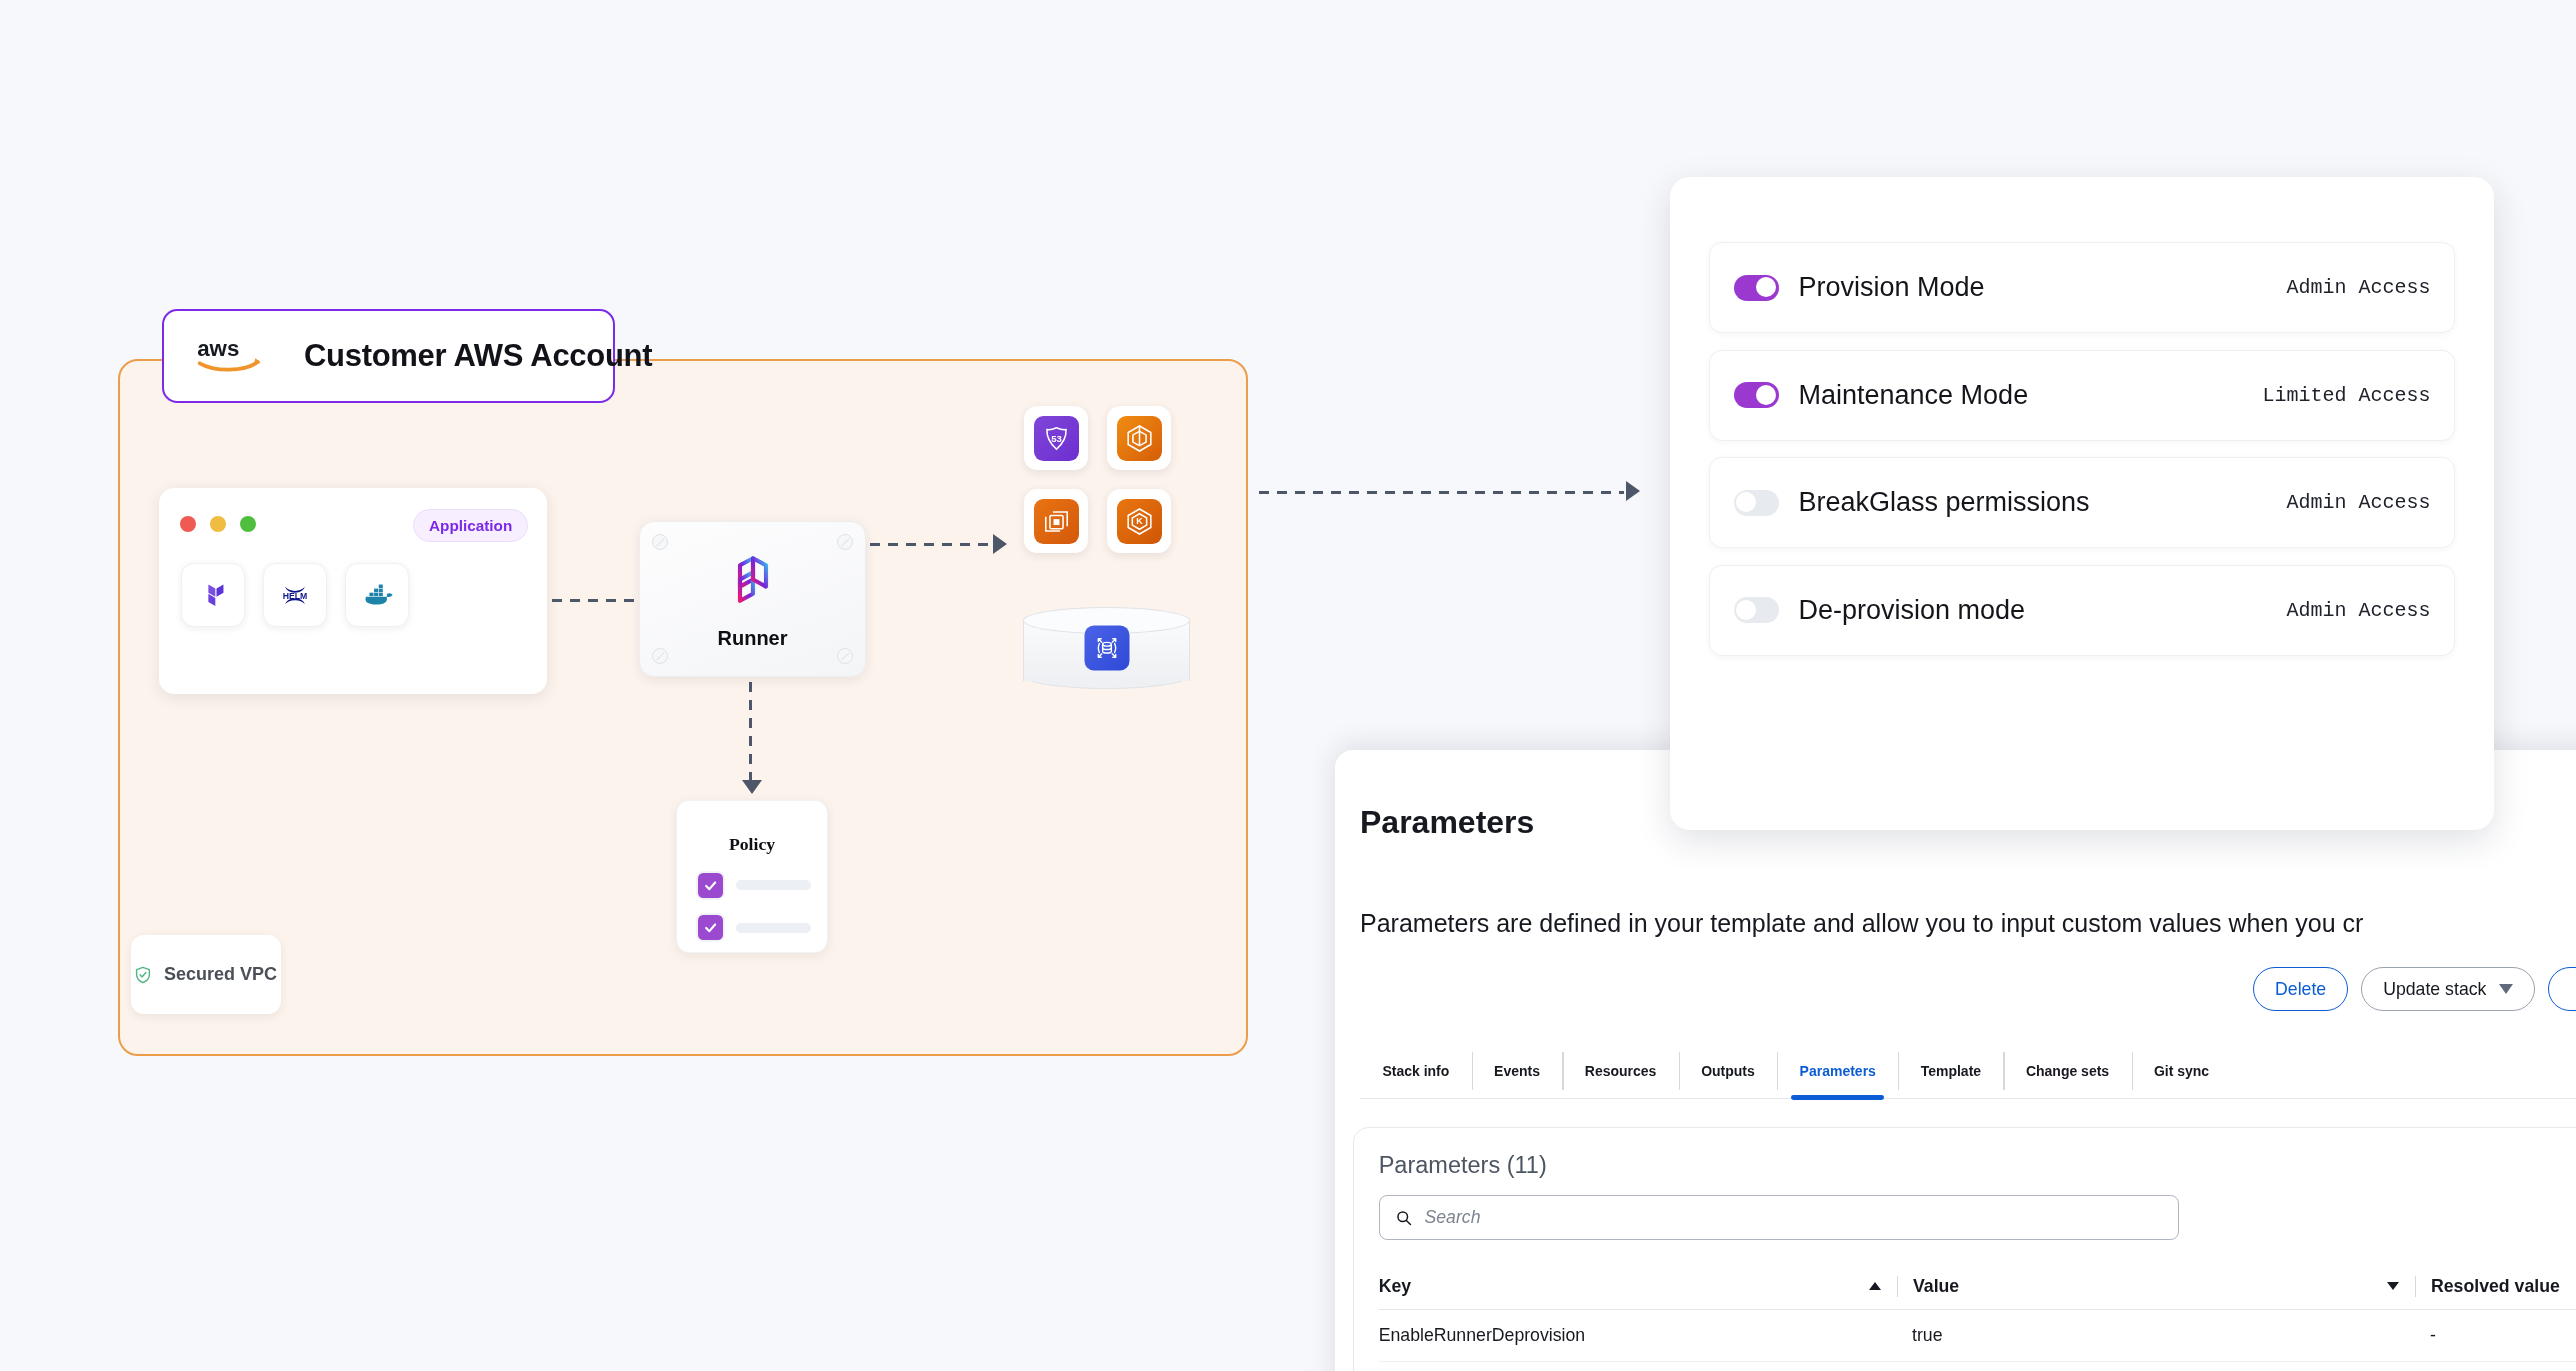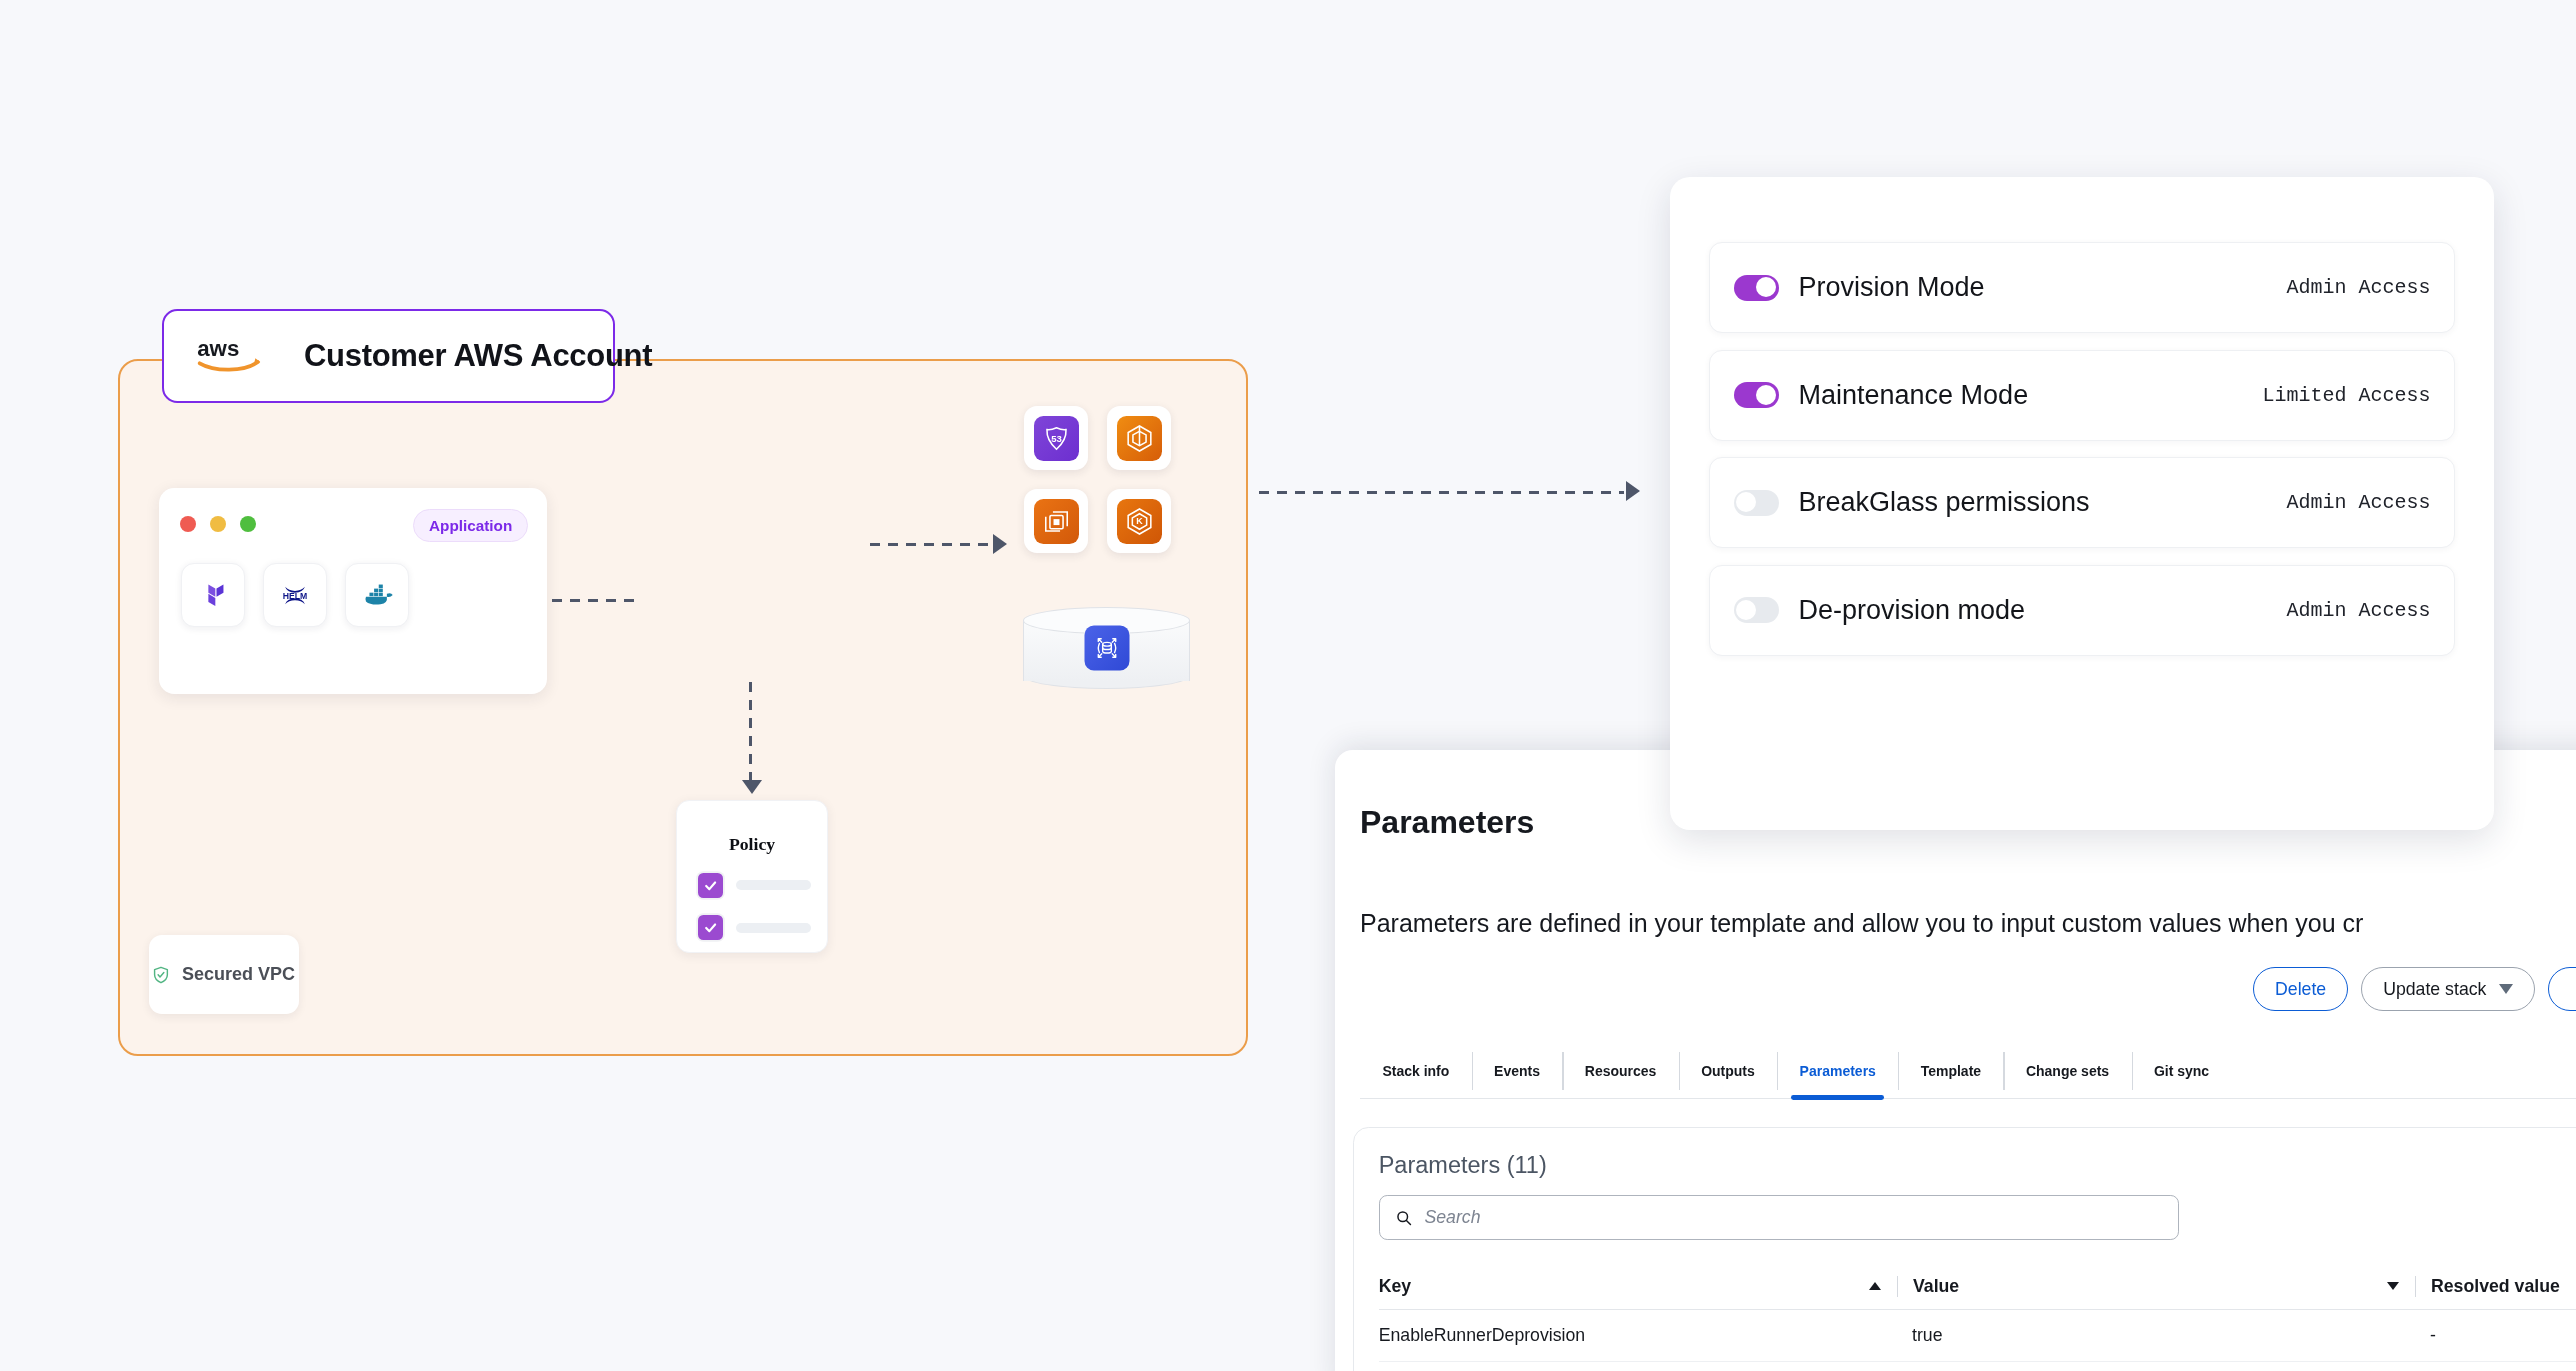--- a/index.html
+++ b/index.html
@@ -333,6 +333,28 @@
   <div class="conn" style="left:1259px; top:491px; width:365px;"></div>
   <div class="arrowhead" style="left:1626px; top:481px;"></div>
 
+  <div class="runner-node">
+    <span class="screw tl"></span>
+    <span class="screw tr"></span>
+    <span class="screw bl"></span>
+    <span class="screw br"></span>
+    <svg class="runner-logo" width="71" height="71" viewBox="0 0 120 120">
+      <defs>
+        <linearGradient id="rg" x1="0" y1="1" x2="1" y2="0">
+          <stop offset="0%" stop-color="#f0186f"></stop>
+          <stop offset="45%" stop-color="#7b22d8"></stop>
+          <stop offset="100%" stop-color="#33c6f4"></stop>
+        </linearGradient>
+      </defs>
+      <g fill="none" stroke="url(#rg)" stroke-width="7" stroke-linejoin="round">
+        <path d="M38 36 L60 24 L60 60 L38 72 Z"></path>
+        <path d="M38 60 L60 48 L60 84 L38 96 Z"></path>
+        <path d="M60 24 L82 36 L82 72 L60 60 Z"></path>
+        <path d="M60 48 L82 60 L82 96 L60 84 Z" opacity="0"></path>
+      </g>
+    </svg>
+    <div class="runner-label">Runner</div>
+  </div>
 
   <div class="policy-card">
     <div class="policy-title">Policy</div>

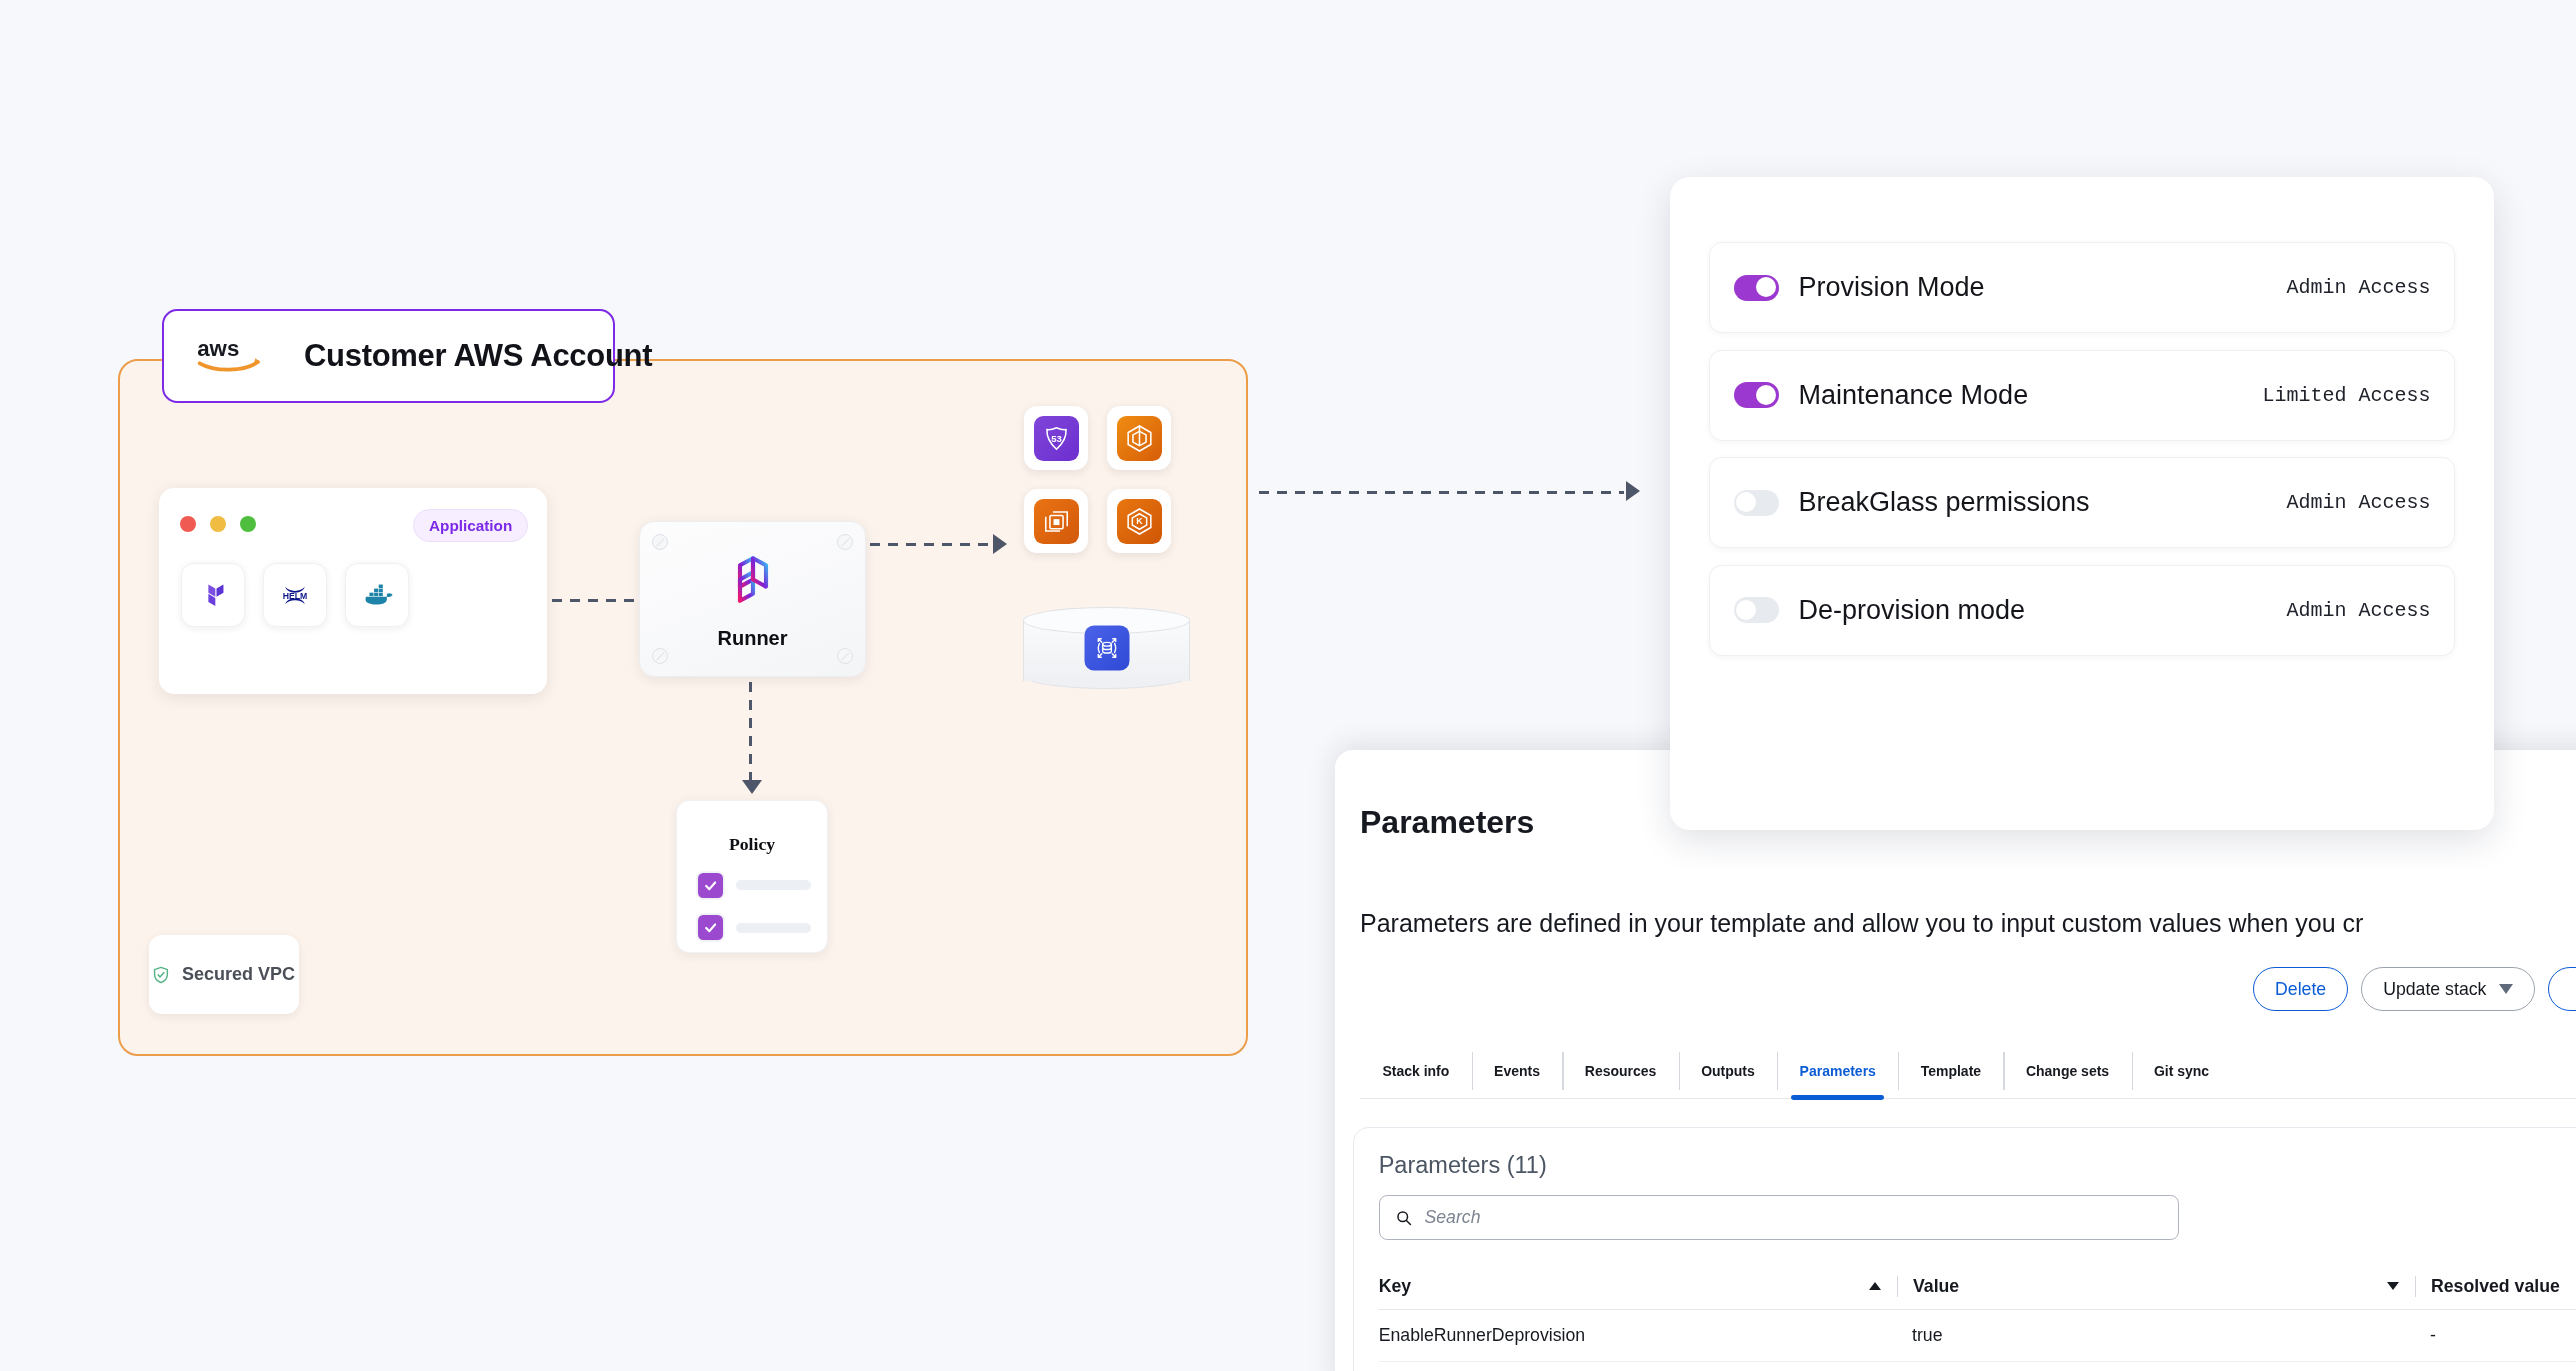--- a/index.html
+++ b/index.html
@@ -148,7 +148,7 @@
 
   
   .vpc-chip {
-    position: absolute; left: 149px; top: 935px;
+    position: absolute; left: 131px; top: 935px;
     width: 150px; height: 79px; background: #fff;
     border-radius: 13px; box-shadow: 0 2.4px 9.4px rgba(30,30,60,.07);
     display: flex; align-items: center; gap: 13px; padding: 0 4px;

